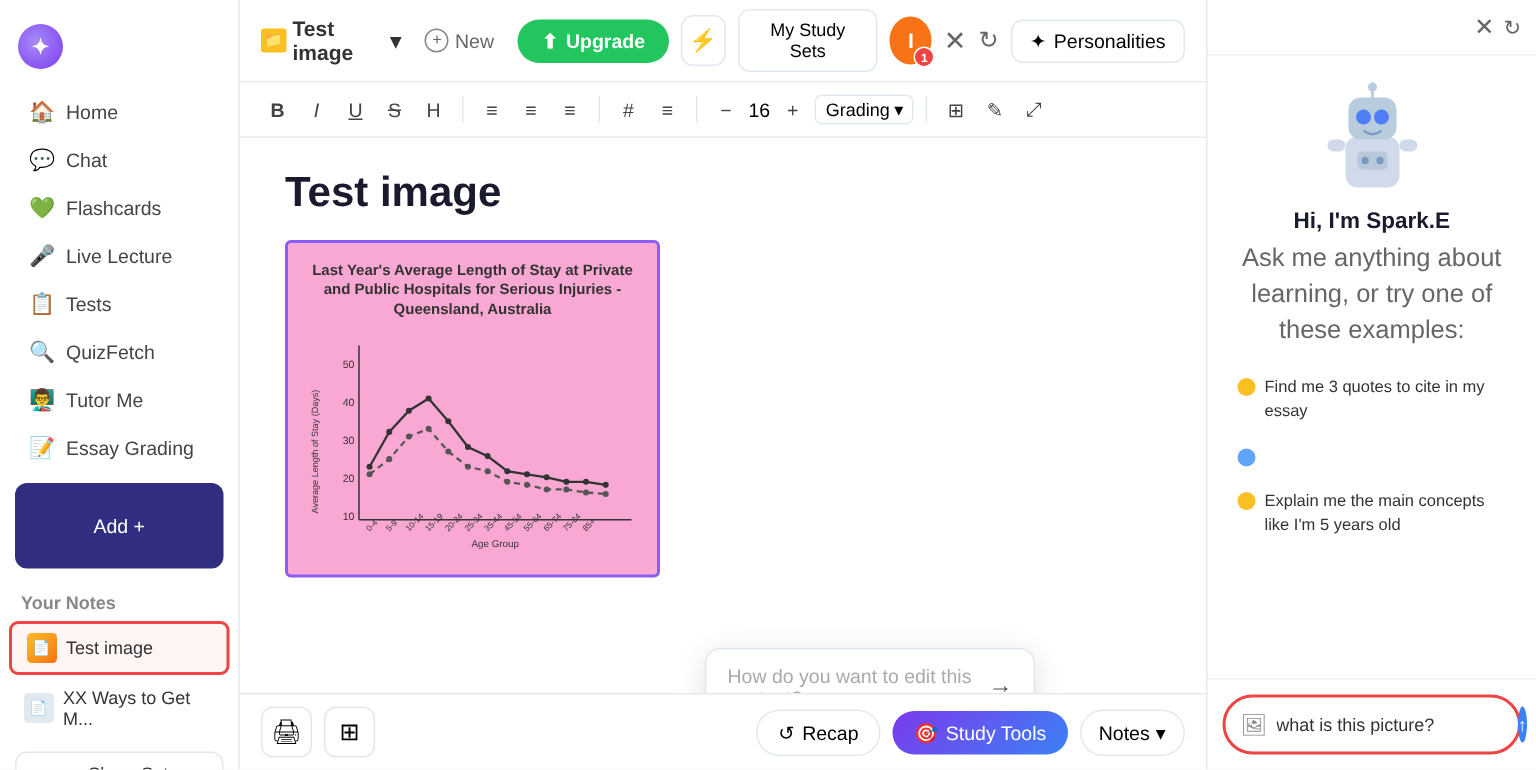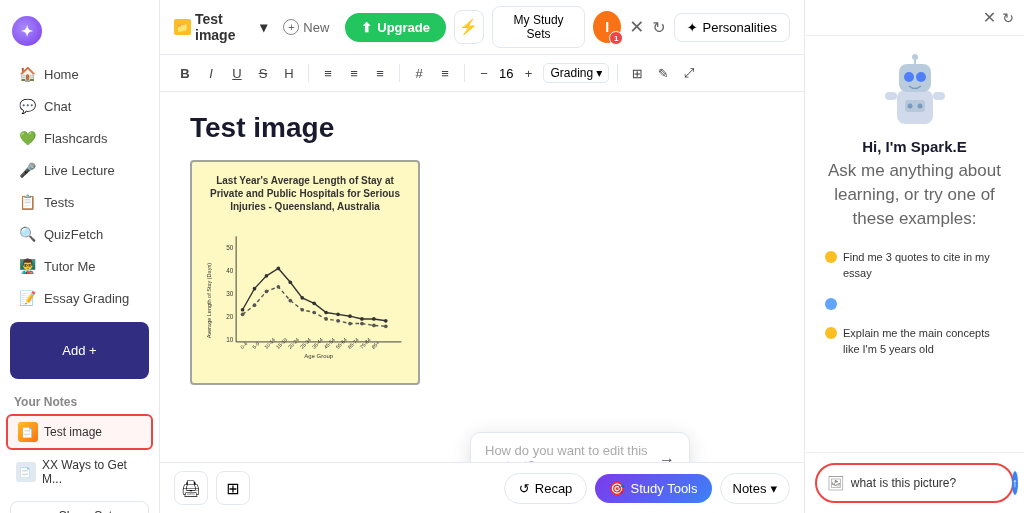--- a/index.html
+++ b/index.html
@@ -51,7 +51,7 @@
     .doc-title { font-size: 28px; font-weight: 700; color: #1a1a2e; margin-bottom: 16px; }
 
     
-    .chart-container { border: 2px solid #a3a3a3; border-radius: 4px; padding: 12px; width: 230px; background: #fef9c3; margin-bottom: 20px; }
+    .chart-container { border: 2px solid #8b5cf6; border-radius: 4px; padding: 12px; width: 250px; background: #f9a8d4; margin-bottom: 20px; }
     .chart-title { font-size: 10px; font-weight: 600; text-align: center; color: #333; margin-bottom: 8px; line-height: 1.3; }
     .chart-area { position: relative; height: 150px; }
     .chart-area svg { width: 100%; height: 100%; }

